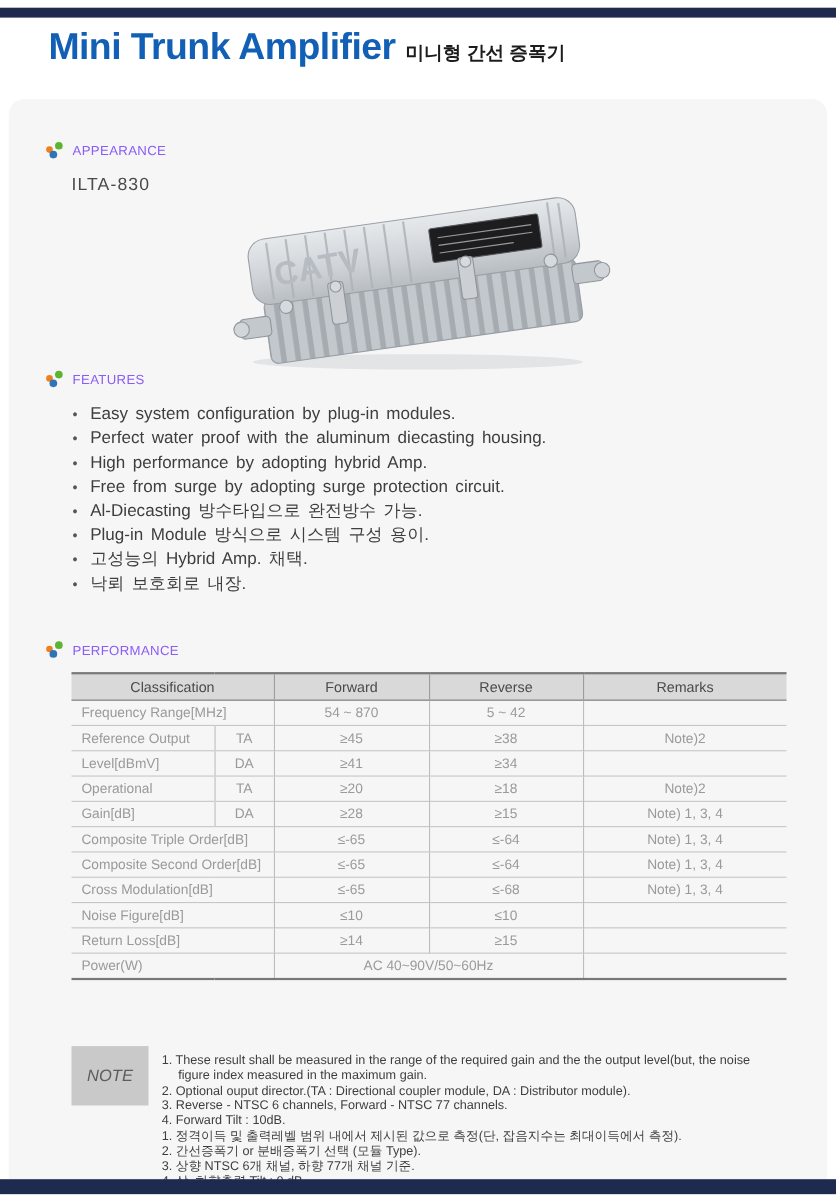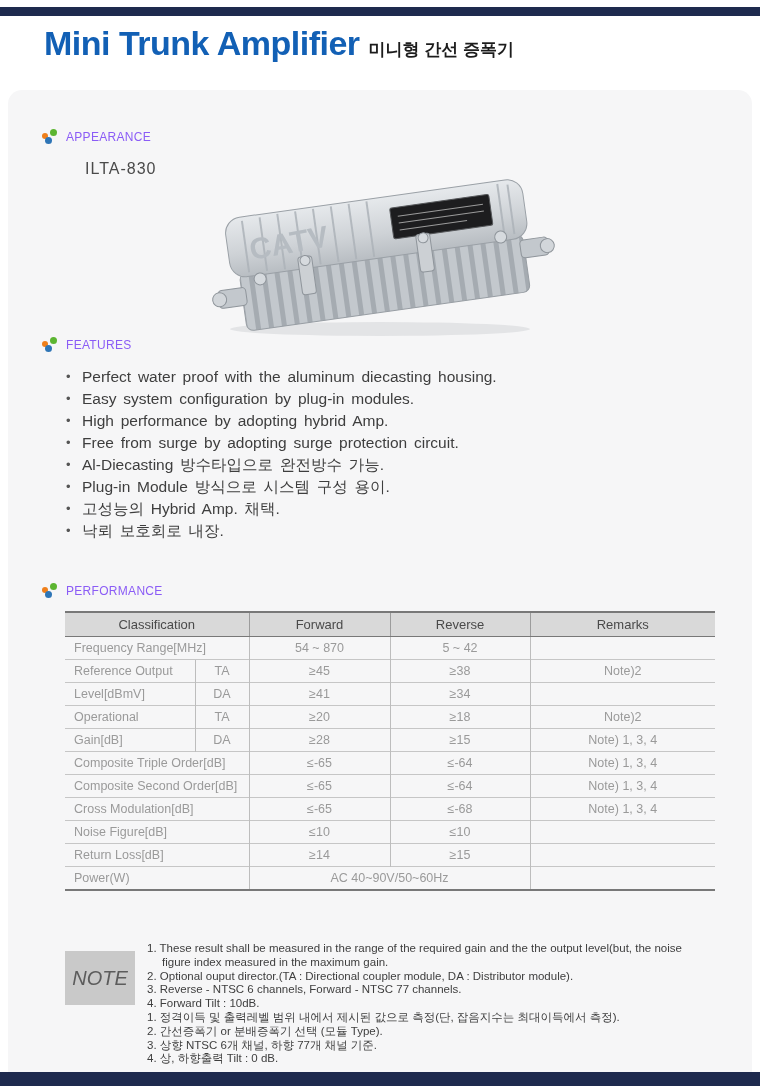--- a/index.html
+++ b/index.html
@@ -26,7 +26,7 @@
   .dots .d3 { width:7px; height:7px; left:3px; top:9px; background:#2e75b6; }
 
   .sec-appearance { top:38px; left:34px; }
-  .model { position:absolute; top:70px; left:57px; font-size:16px; color:#4a4a4a; letter-spacing:1px;margin-left:20px; }
+  .model { position:absolute; top:70px; left:57px; font-size:16px; color:#4a4a4a; letter-spacing:1px; }
   .figure { position:absolute; top:80px; left:192px; width:360px; height:170px; }
 
   .sec-features { top:246px; left:34px; }

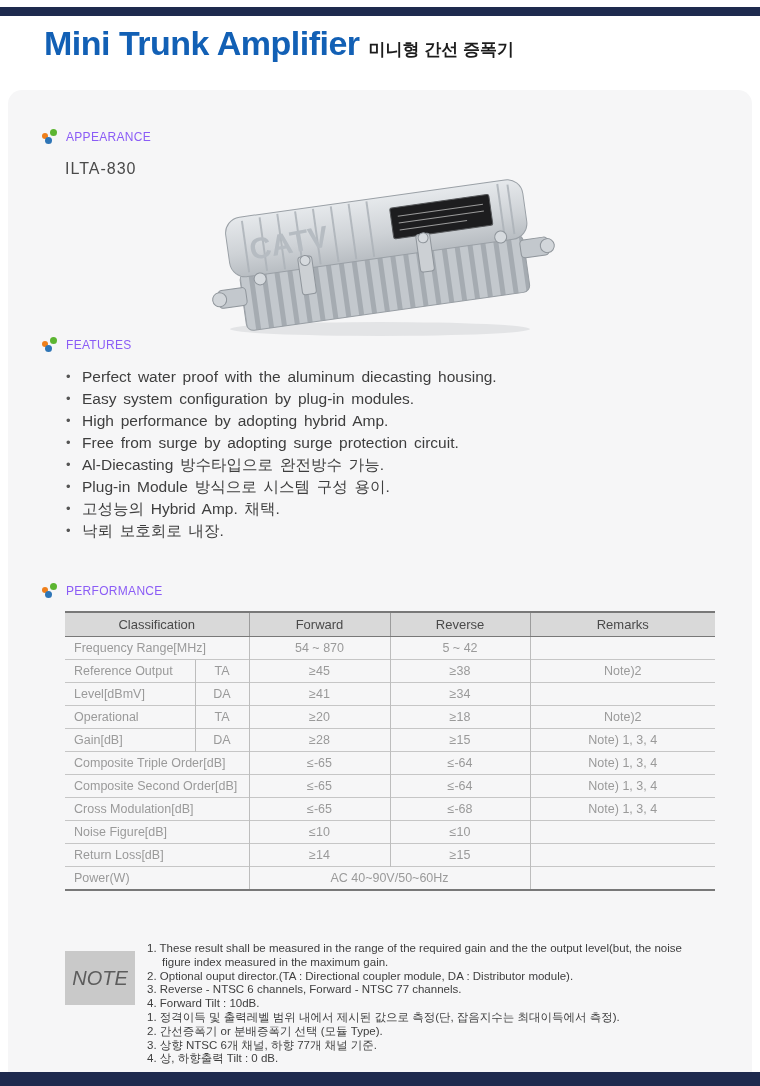--- a/index.html
+++ b/index.html
@@ -135,8 +135,8 @@
       <span class="sec-title">FEATURES</span>
     </div>
     <ul class="features-list">
+        <li>Easy system configuration by plug-in modules.</li>
         <li>Perfect water proof with the aluminum diecasting housing.</li>
-        <li>Easy system configuration by plug-in modules.</li>
         <li>High performance by adopting hybrid Amp.</li>
         <li>Free from surge by adopting surge protection circuit.</li>
         <li>Al-Diecasting 방수타입으로 완전방수 가능.</li>

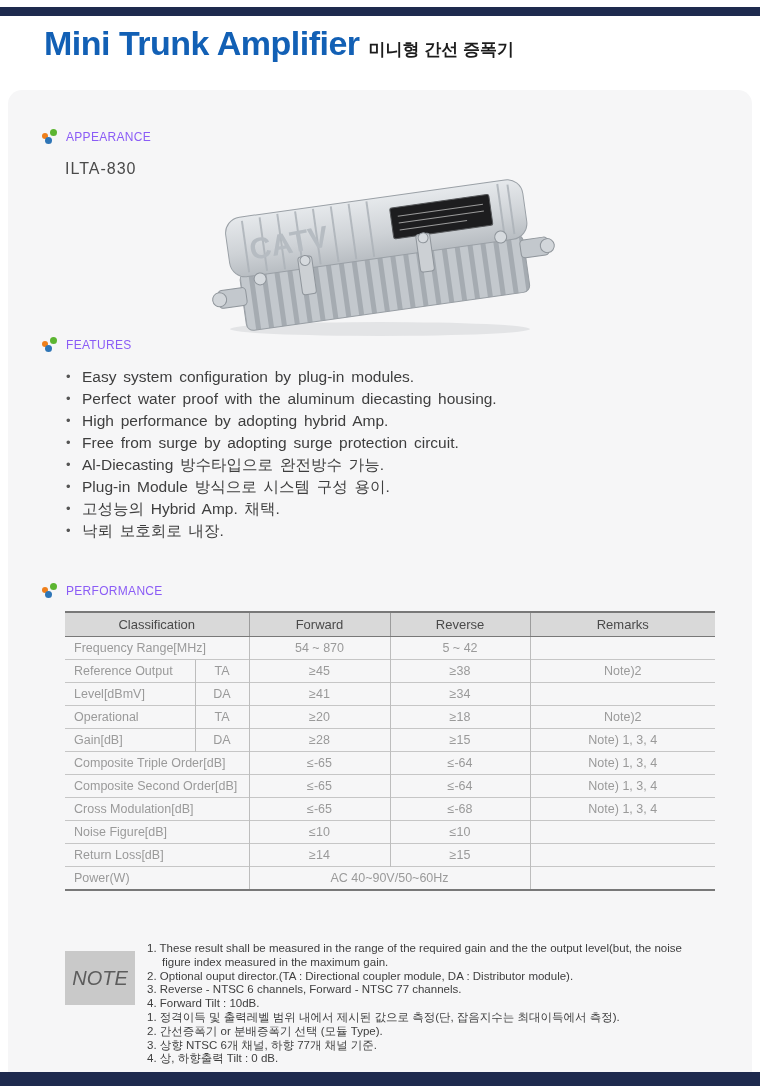--- a/index.html
+++ b/index.html
@@ -51,7 +51,7 @@
   .note-box { width:70px; height:54px; margin-top:9px; background:#c9c9c9; flex:0 0 70px;
               display:flex; align-items:center; justify-content:center;
               font-style:italic; font-size:20px; color:#5c5c5c; }
-  .note-lines { width:565px; }
+  .note-lines { width:565px;margin-top:16px; }
   .note-line { font-size:11.5px; color:#3e3e3e; line-height:13.8px;
                padding-left:15px; text-indent:-15px; }
 </style>

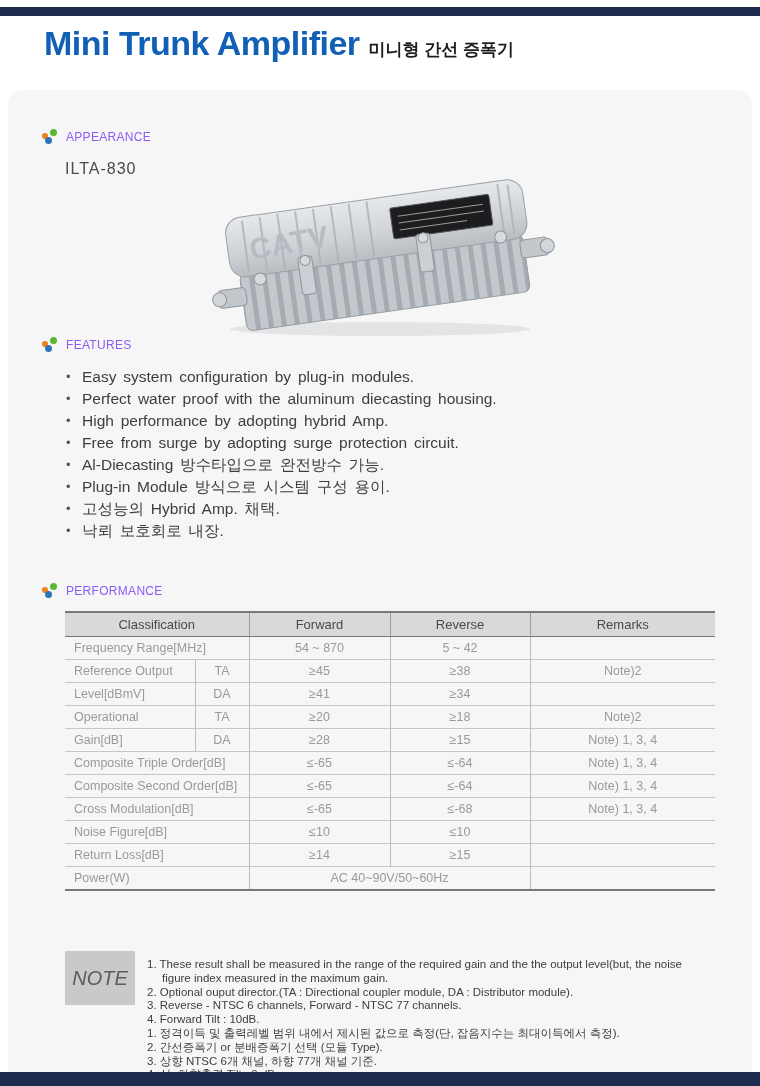--- a/index.html
+++ b/index.html
@@ -50,7 +50,7 @@
   .note-area { position:absolute; top:852px; left:57px; width:660px; display:flex; gap:12px; }
   .note-box { width:70px; height:54px; margin-top:9px; background:#c9c9c9; flex:0 0 70px;
               display:flex; align-items:center; justify-content:center;
-              font-style:italic; font-size:20px; color:#5c5c5c; }
+              font-style:italic; font-size:15px; color:#5c5c5c; }
   .note-lines { width:565px;margin-top:16px; }
   .note-line { font-size:11.5px; color:#3e3e3e; line-height:13.8px;
                padding-left:15px; text-indent:-15px; }

